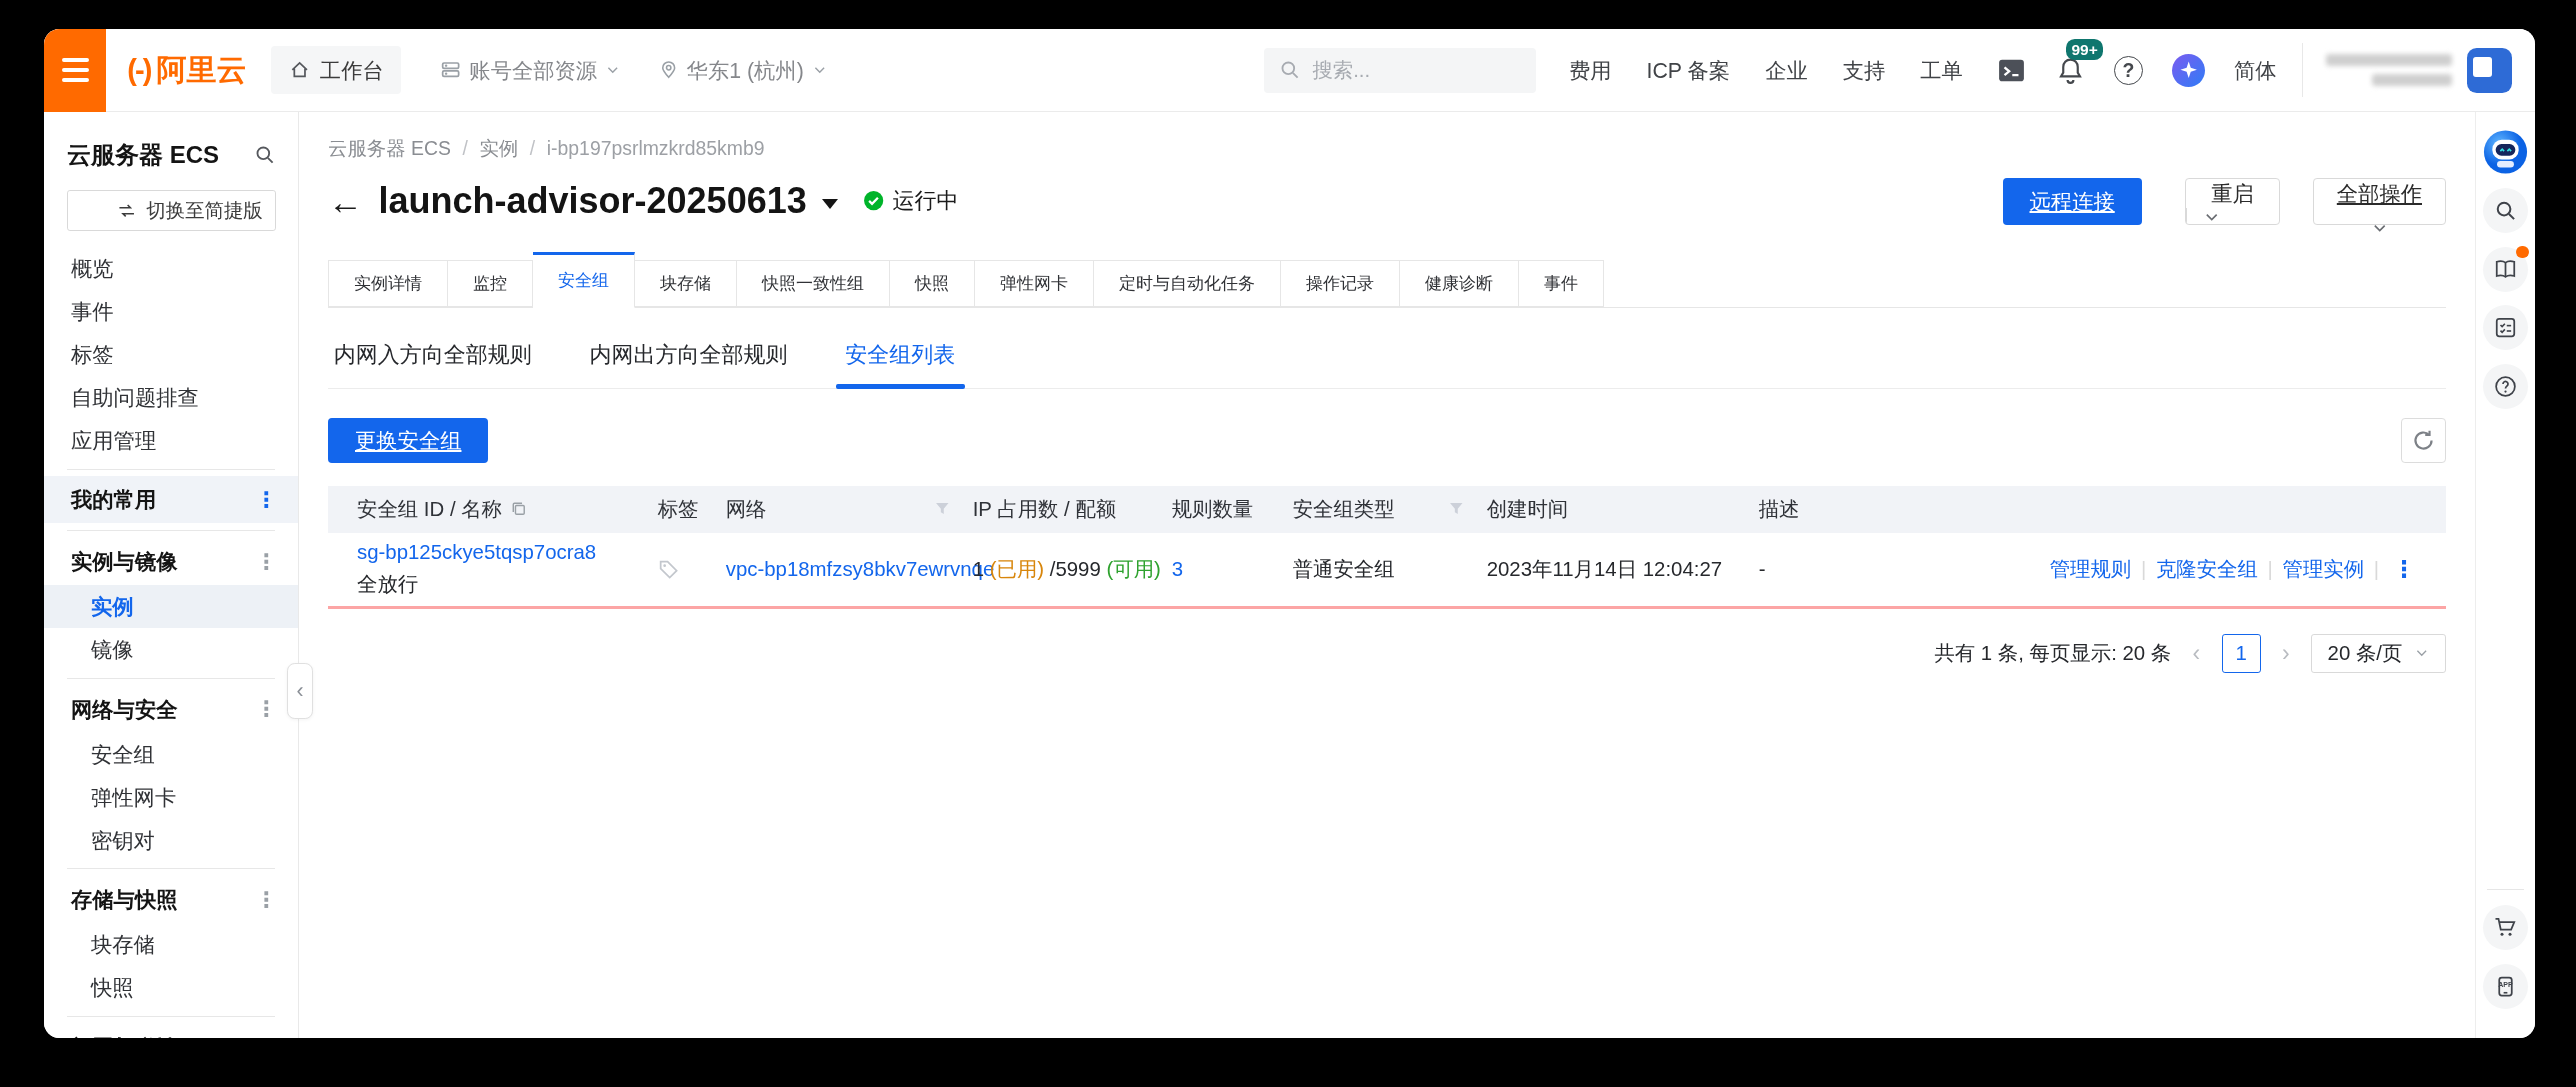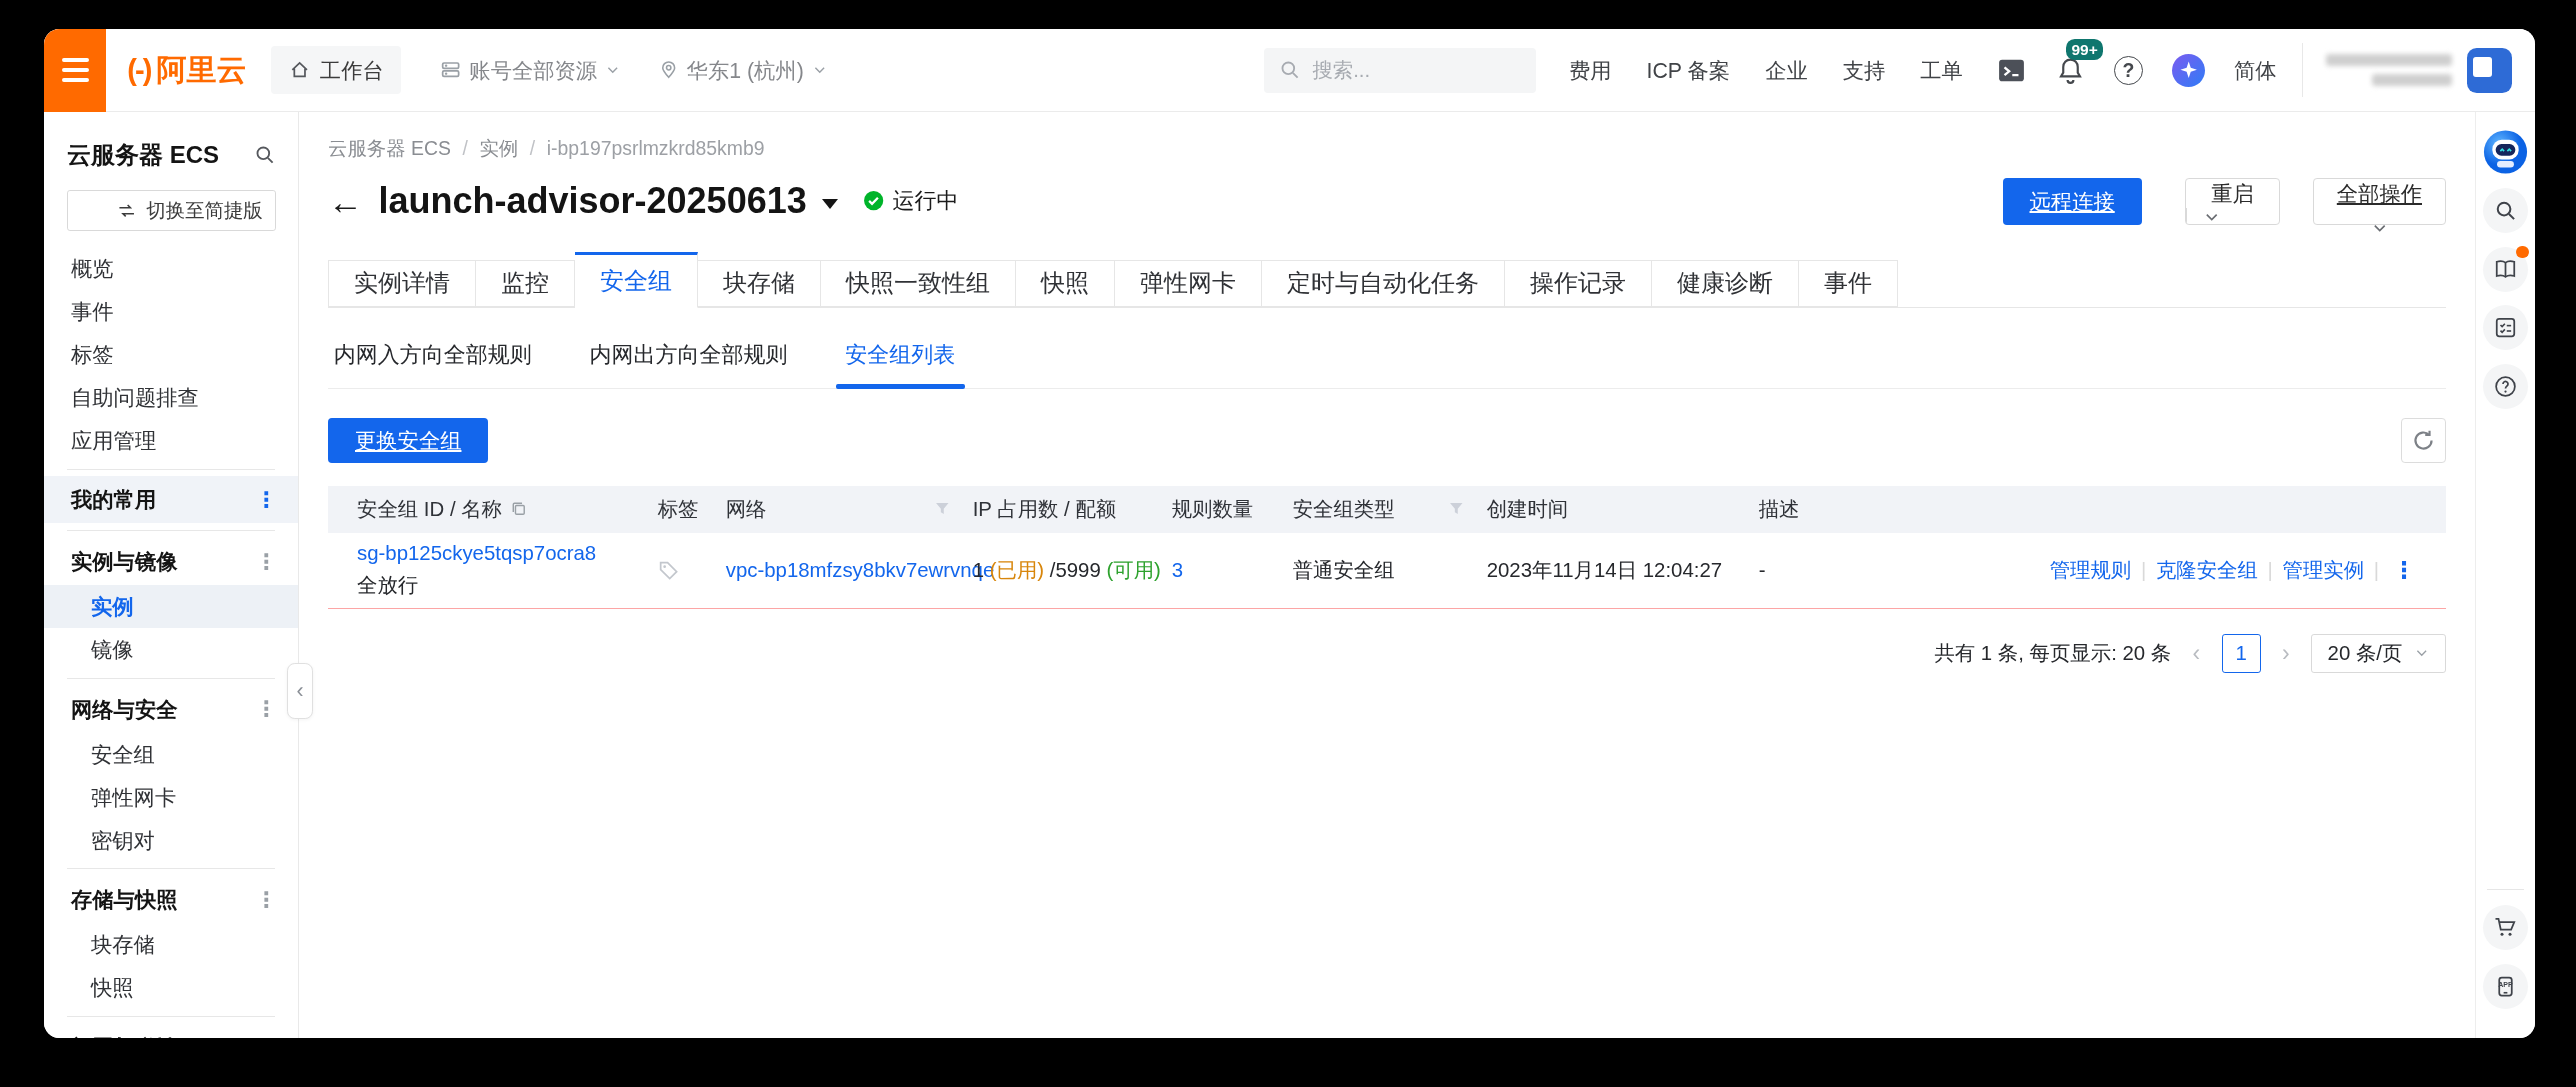--- a/index.html
+++ b/index.html
@@ -77,7 +77,7 @@
 
   
   .tabs{display:flex;align-items:flex-end;margin-top:27px;border-bottom:1px solid #e6e6e6;}
-  .tab{height:47px;padding:0 25px;display:flex;align-items:center;font-size:24px;color:#303236;background:#fff;border:1px solid #e6e6e6;border-left:none;cursor:pointer;white-space:nowrap;}
+  .tab{height:47px;padding:0 25px;display:flex;align-items:center;font-size:17px;color:#303236;background:#fff;border:1px solid #e6e6e6;border-left:none;cursor:pointer;white-space:nowrap;}
   .tab:first-child{border-left:1px solid #e6e6e6;}
   .tab.active{height:56px;border-top:3.9px solid #1366EC;color:#1366EC;margin-bottom:-1px;border-bottom:1px solid #fff;}
 

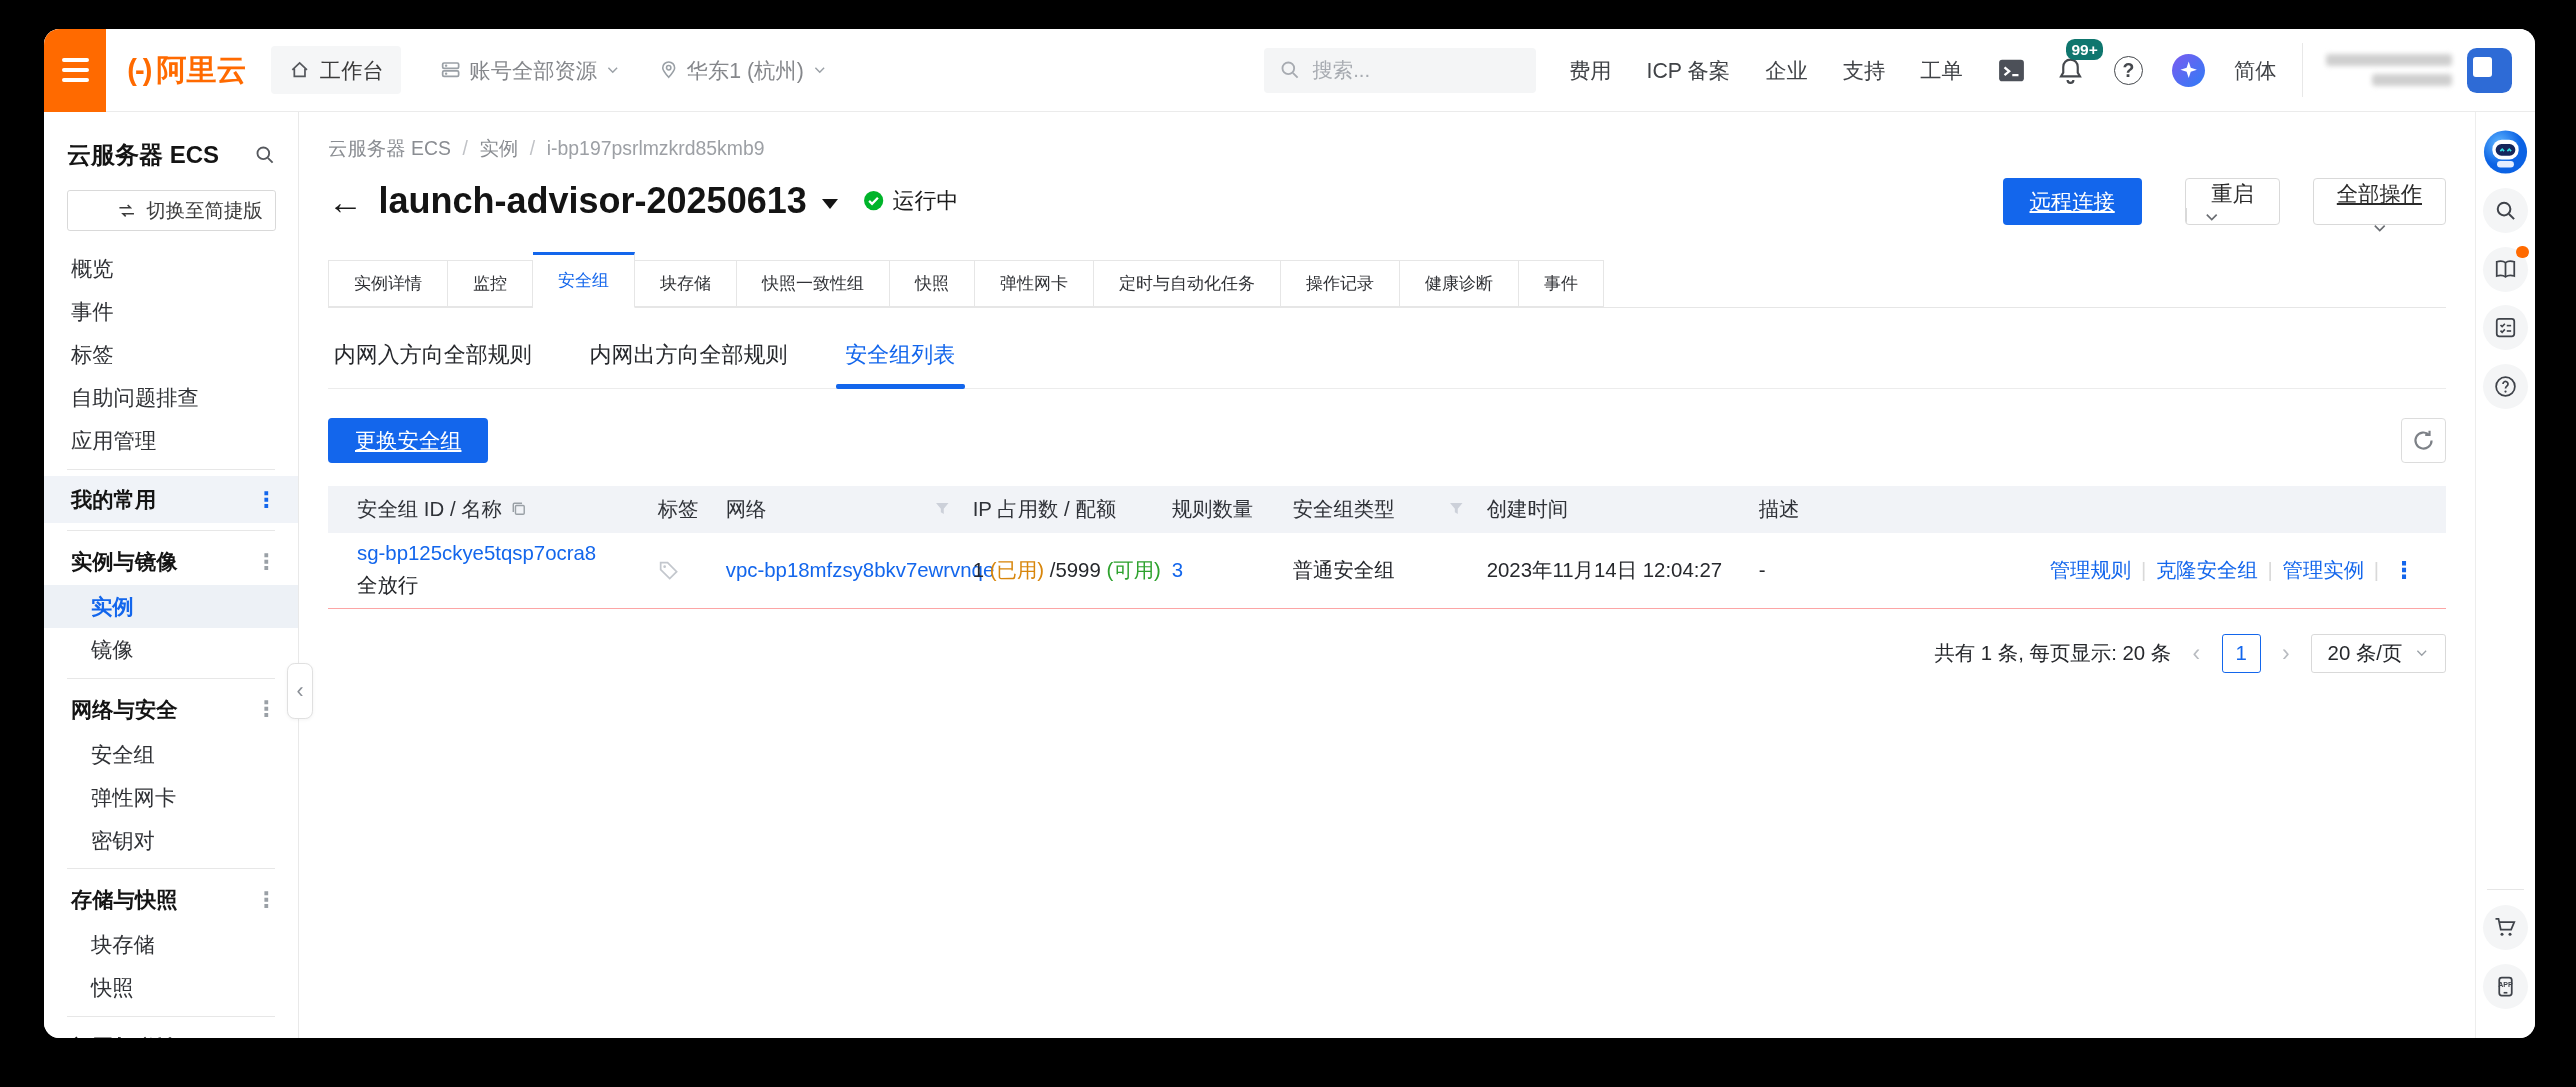--- a/index.html
+++ b/index.html
@@ -97,7 +97,7 @@
   .thead .cell{display:flex;align-items:center;gap:7.8px;padding-left:9.7px;white-space:nowrap;}
   .thead .cell:first-child{padding-left:29px;}
   .funnel{margin-left:auto;margin-right:13.6px;}
-  .trow{height:76px;border-bottom:1px solid #fca5a5;font-size:20.4px;color:#26282c;}
+  .trow{height:76px;border-bottom:3px solid #fca5a5;font-size:20.4px;color:#26282c;}
   .trow .cell{padding-left:9.7px;white-space:nowrap;}
   .trow .cell:first-child{padding-left:29px;}
   .link{color:#1366EC;cursor:pointer;text-decoration:none;}

